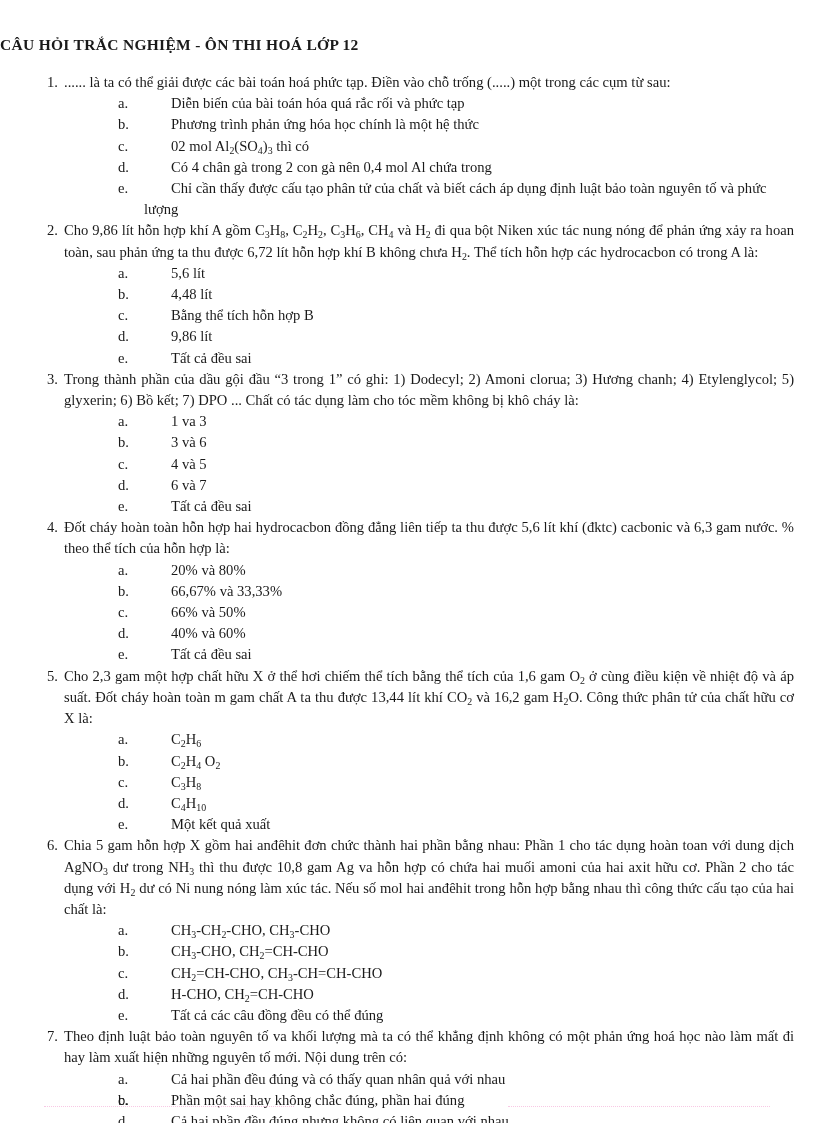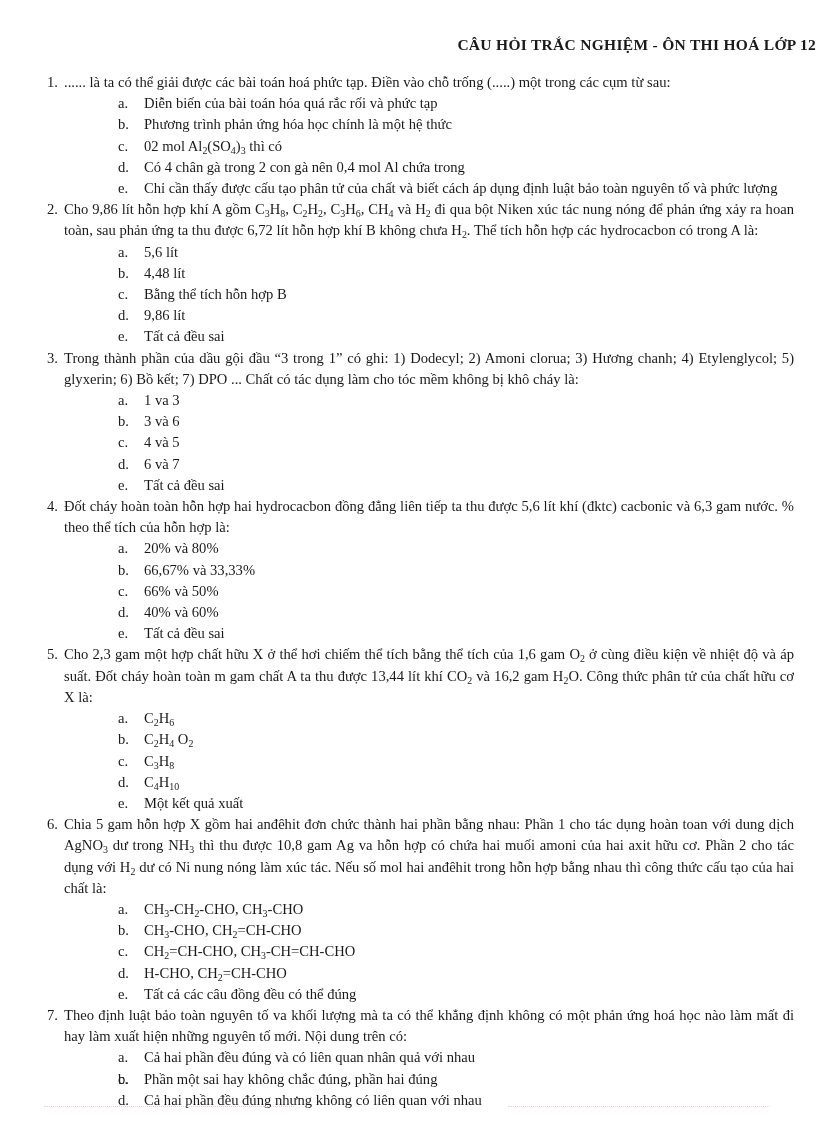--- a/index.html
+++ b/index.html
@@ -23,7 +23,7 @@
     padding: 0;
   }
   .doc-title {
-    text-align: right;
+    text-align: left;
     font-size: 15.5px;
     font-weight: bold;
     letter-spacing: 0.3px;

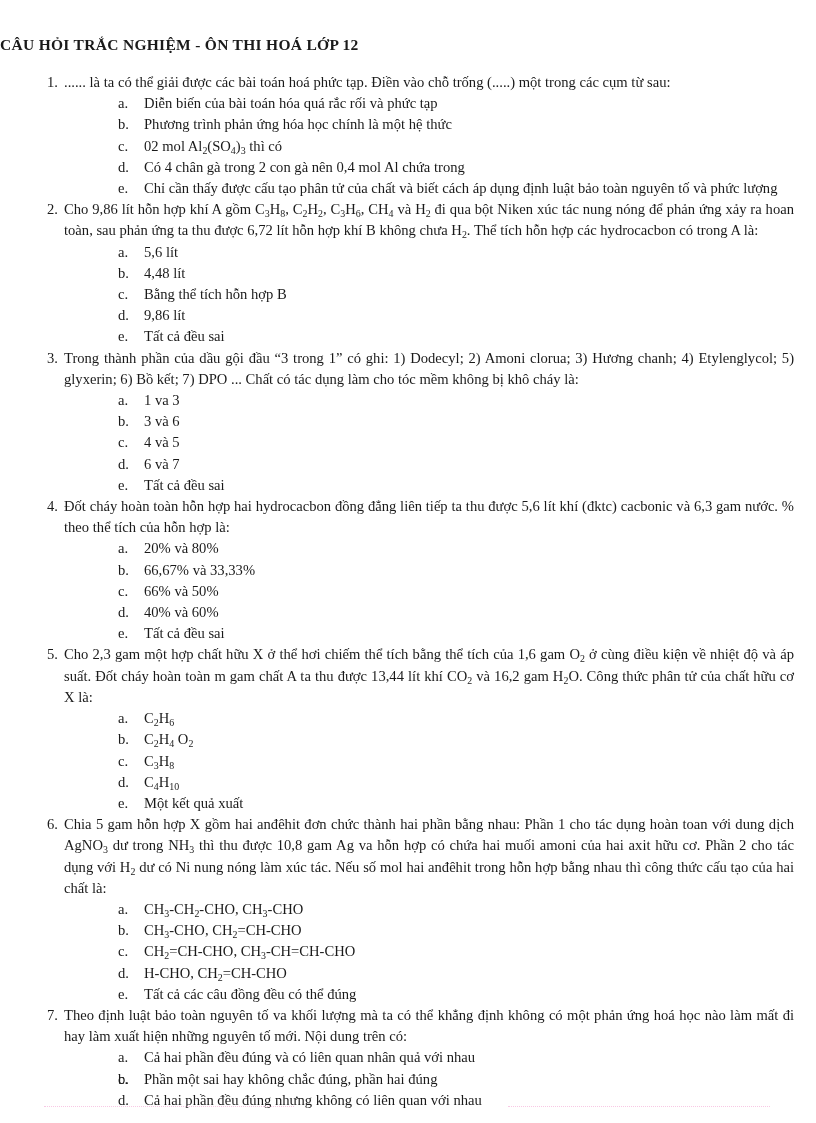--- a/index.html
+++ b/index.html
@@ -83,6 +83,7 @@
   }
   .opt-text {
     display: inline;
+    margin-left: 27px;
   }
   sub {
     font-size: 0.68em;

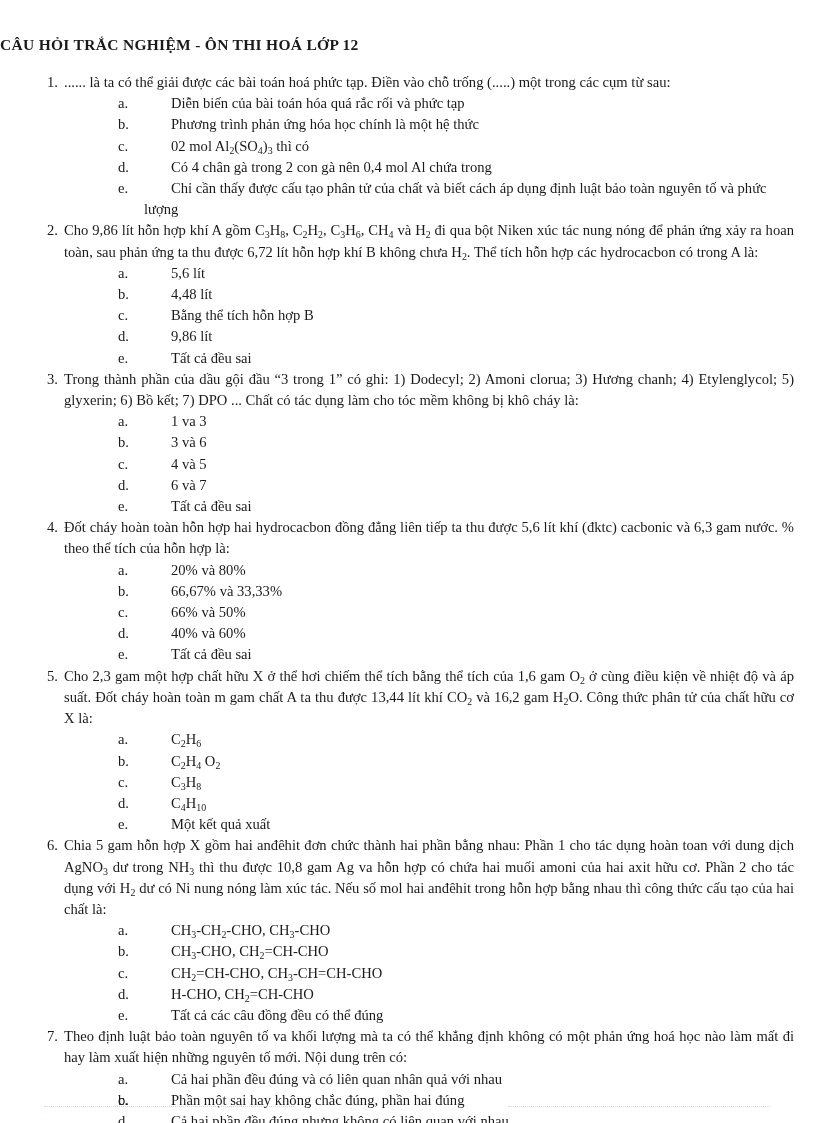--- a/index.html
+++ b/index.html
@@ -198,7 +198,7 @@
           <span class="q-text">Theo định luật bảo toàn nguyên tố va khối lượng mà ta có thể khẳng định không có một phản ứng hoá học nào làm mất đi hay làm xuất hiện những nguyên tố mới. Nội dung trên có:</span>
         </div>
         <ol class="options">
-          <li><span class="opt-letter">a.</span><span class="opt-text">Cả hai phần đều đúng và có liên quan nhân quả với nhau</span></li>
+          <li><span class="opt-letter">a.</span><span class="opt-text">Cả hai phần đều đúng và có thấy quan nhân quả với nhau</span></li>
           <li><span class="opt-letter">b.</span></li>
           <li><span class="opt-letter">c.</span><span class="opt-text">Phần một sai hay không chắc đúng, phần hai đúng</span></li>
           <li><span class="opt-letter">d.</span><span class="opt-text">Cả hai phần đều đúng nhưng không có liên quan với nhau</span></li>

